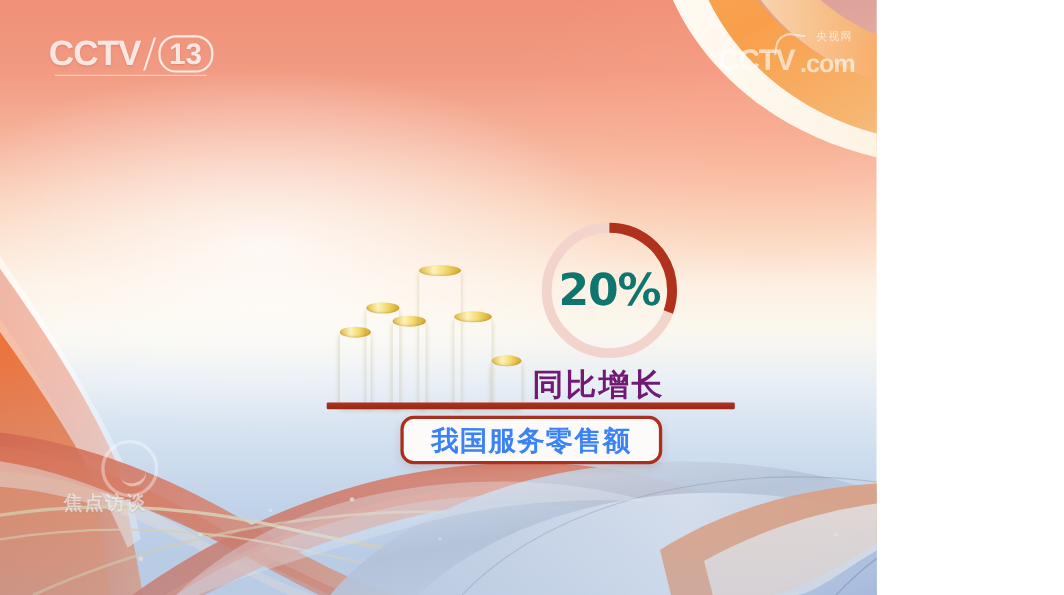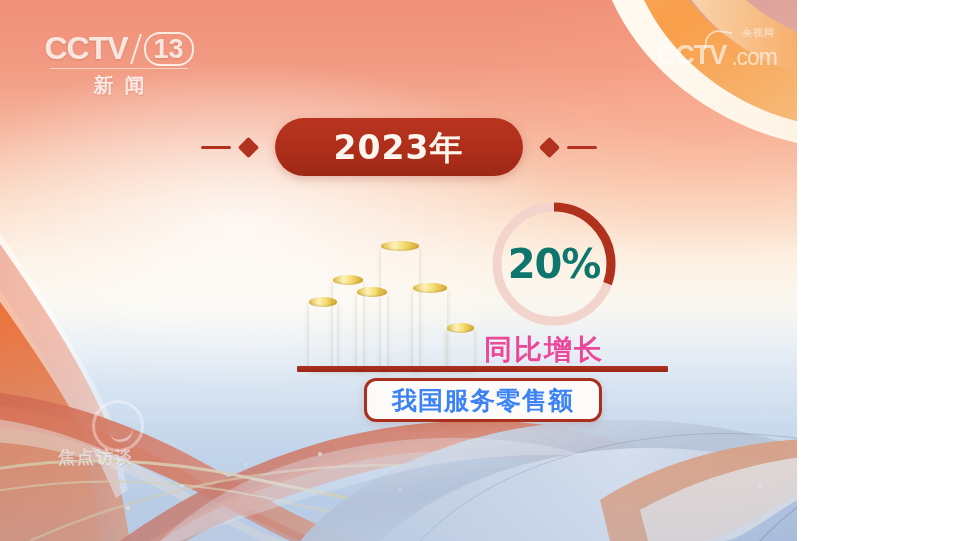--- a/index.html
+++ b/index.html
@@ -96,7 +96,7 @@
     user-select:none;
   }
   .cctv-com .cw { font-size:27px; font-weight:bold; letter-spacing:-1px; }
-  .cctv-com .cm { font-size:23px; font-weight:normal; letter-spacing:-1px; }
+  .cctv-com .cm { font-size:23px; font-weight:bold; letter-spacing:-1px; }
   .cctv-com .cn {
     position:absolute; right:2px; top:-14px;
     font-size:10px; letter-spacing:1px;

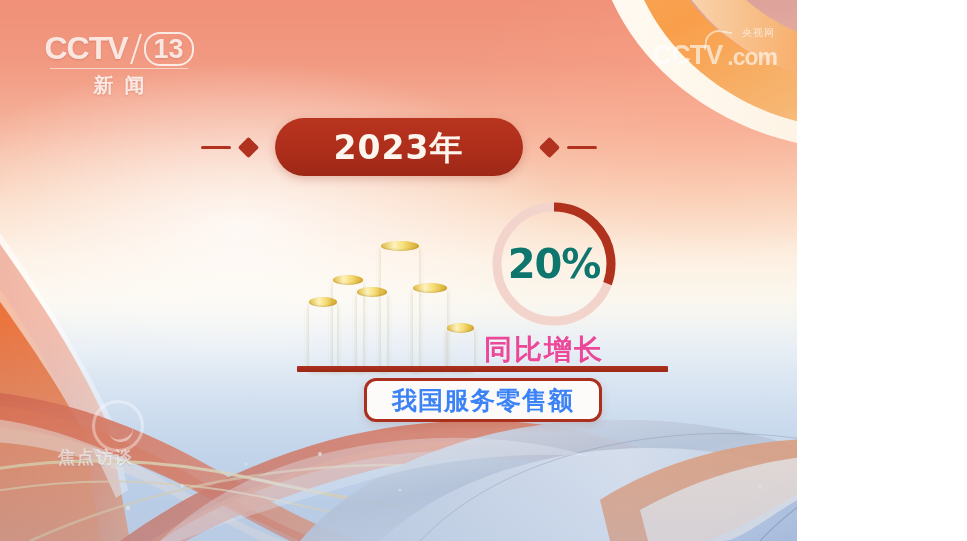--- a/index.html
+++ b/index.html
@@ -383,7 +383,6 @@
       <span class="chan">13</span>
     </div>
     <div class="underline"></div>
-    <div class="row2">新闻</div>
   </div>
 
   <div class="cctv-com">

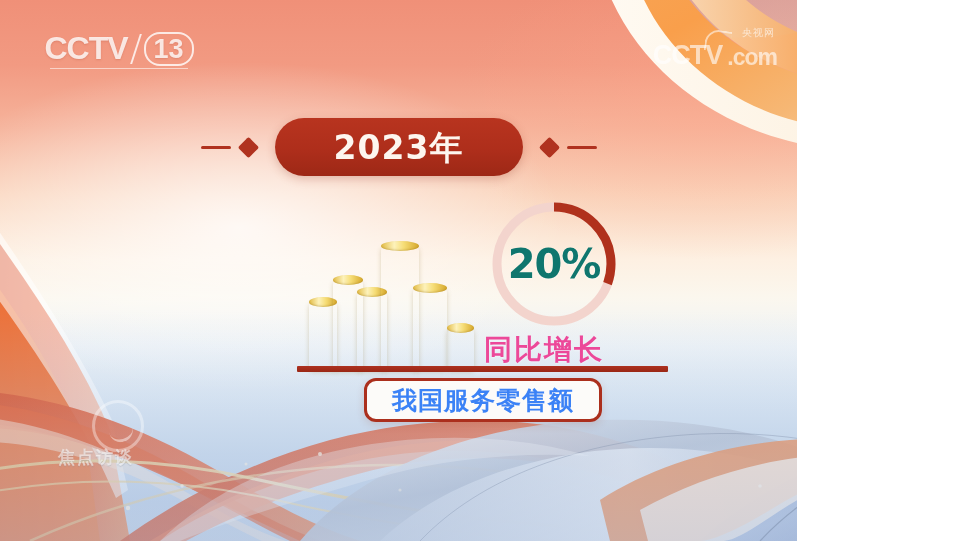--- a/index.html
+++ b/index.html
@@ -398,15 +398,6 @@
     <span class="txt">焦点访谈</span>
   </div>
 
-  <div class="year-banner">
-    <span class="ban-dash"></span>
-    <span class="ban-diamond"></span>
-    <div class="year-pill">
-      <span class="year-text">2023年</span>
-    </div>
-    <span class="ban-diamond"></span>
-    <span class="ban-dash"></span>
-  </div>
 
   <div class="donut">
     <svg viewBox="0 0 134 134">

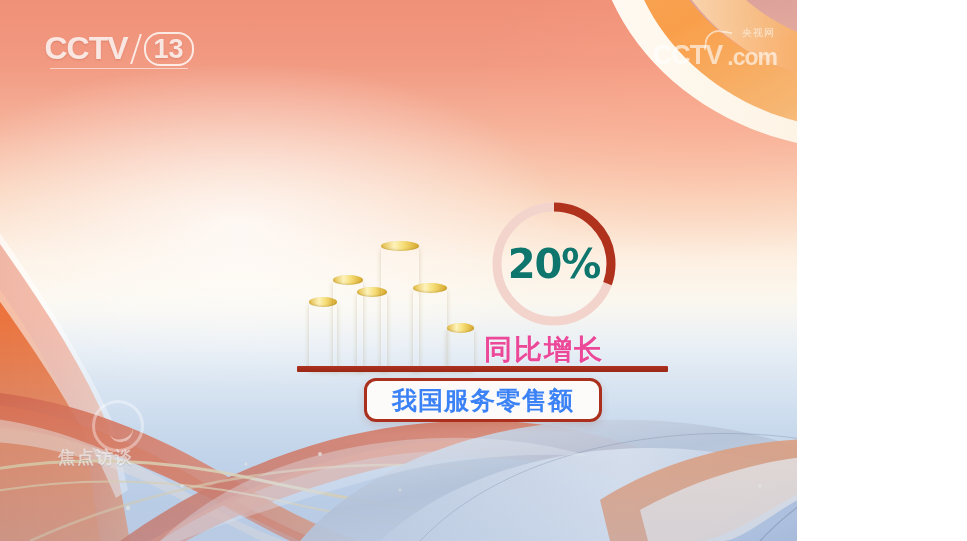--- a/index.html
+++ b/index.html
@@ -224,7 +224,7 @@
   }
   .growth-label {
     position:absolute; left:484px; top:331px;
-    font-size:28px; font-weight:bold; color:#ec4899;
+    font-size:28px; font-weight:bold; color:#701a75;
     letter-spacing:2px;
     font-family:"DejaVu Sans", sans-serif;
     text-shadow:0 1px 2px rgba(255,255,255,.45);

